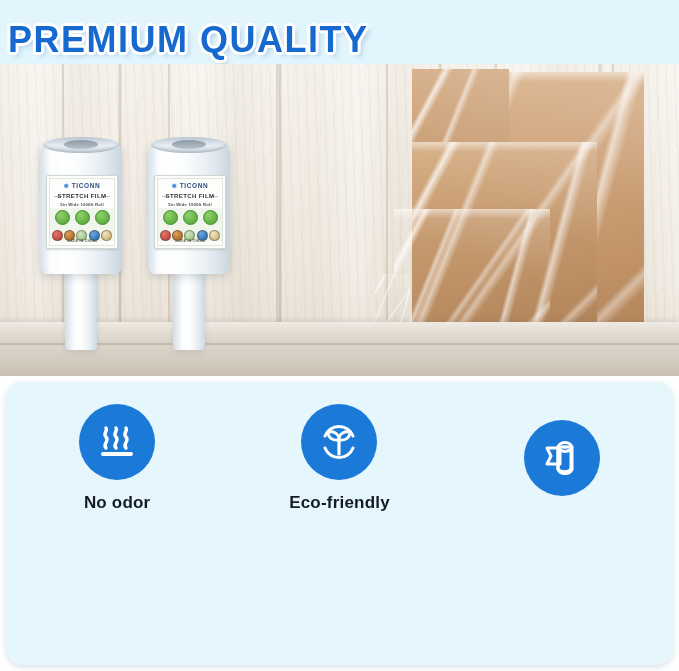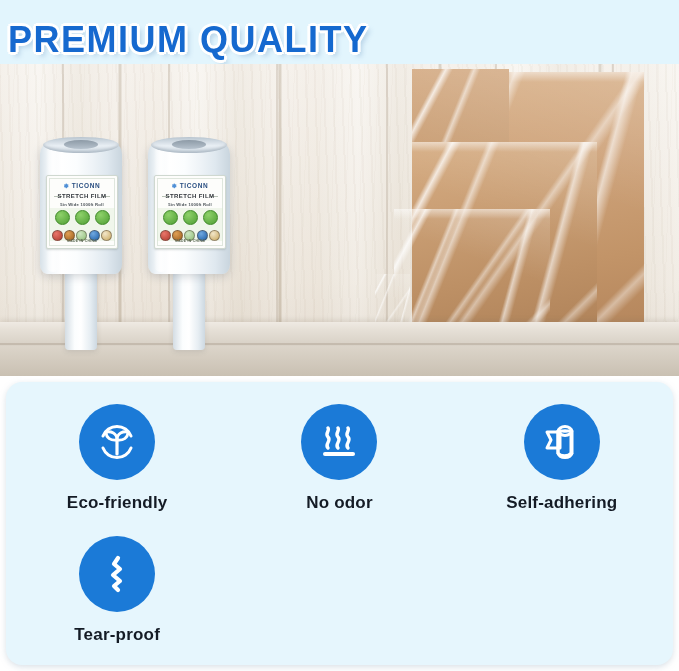--- a/index.html
+++ b/index.html
@@ -300,19 +300,6 @@
       <div class="cell">
         <div class="circle">
           <svg width="48" height="48" viewBox="0 0 48 48">
-            <path d="M10 18 A15 15 0 0 1 38 18" fill="none" stroke="#ffffff" stroke-width="3" stroke-linecap="round"></path>
-            <path d="M10 30 A15 15 0 0 0 38 30" fill="none" stroke="#ffffff" stroke-width="3" stroke-linecap="round"></path>
-            <path d="M24 36 L24 21" stroke="#ffffff" stroke-width="3.2" stroke-linecap="round"></path>
-            <path d="M24 22 C24 15 18 13 13 14 C13 20 18 23 24 22 Z" fill="none" stroke="#ffffff" stroke-width="2.8" stroke-linejoin="round"></path>
-            <path d="M24 22 C24 15 30 13 35 14 C35 20 30 23 24 22 Z" fill="none" stroke="#ffffff" stroke-width="2.8" stroke-linejoin="round"></path>
-          </svg>
-        </div>
-        <div class="cell-label">Eco-friendly</div>
-      </div>
-
-      <div class="cell">
-        <div class="circle">
-          <svg width="48" height="48" viewBox="0 0 48 48">
             <g fill="none" stroke="#ffffff" stroke-width="3.4" stroke-linecap="round">
               <path d="M13 30 C9 26 17 23 13 19 C9.5 15.5 15 13 13 10"></path>
               <path d="M23 30 C19 26 27 23 23 19 C19.5 15.5 25 13 23 10"></path>
@@ -322,6 +309,19 @@
           </svg>
         </div>
         <div class="cell-label">No odor</div>
+      </div>
+
+      <div class="cell">
+        <div class="circle">
+          <svg width="48" height="48" viewBox="0 0 48 48">
+            <path d="M10 18 A15 15 0 0 1 38 18" fill="none" stroke="#ffffff" stroke-width="3" stroke-linecap="round"></path>
+            <path d="M10 30 A15 15 0 0 0 38 30" fill="none" stroke="#ffffff" stroke-width="3" stroke-linecap="round"></path>
+            <path d="M24 36 L24 21" stroke="#ffffff" stroke-width="3.2" stroke-linecap="round"></path>
+            <path d="M24 22 C24 15 18 13 13 14 C13 20 18 23 24 22 Z" fill="none" stroke="#ffffff" stroke-width="2.8" stroke-linejoin="round"></path>
+            <path d="M24 22 C24 15 30 13 35 14 C35 20 30 23 24 22 Z" fill="none" stroke="#ffffff" stroke-width="2.8" stroke-linejoin="round"></path>
+          </svg>
+        </div>
+        <div class="cell-label">Eco-friendly</div>
       </div>
 
       <div class="cell">

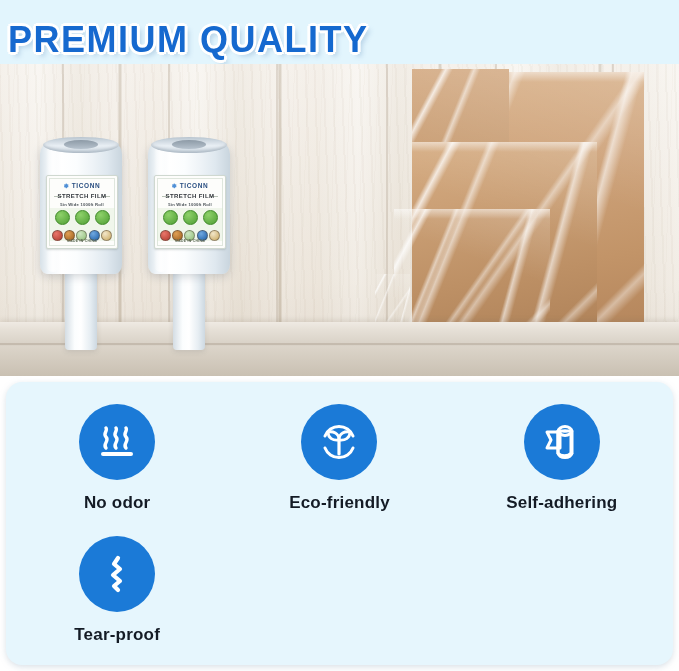--- a/index.html
+++ b/index.html
@@ -336,7 +336,6 @@
             <path d="M20 35 A7 4.4 0 0 0 34 35" fill="none" stroke="#ffffff" stroke-width="3"></path>
           </svg>
         </div>
-        <div class="cell-label">Self-adhering</div>
       </div>
 
 

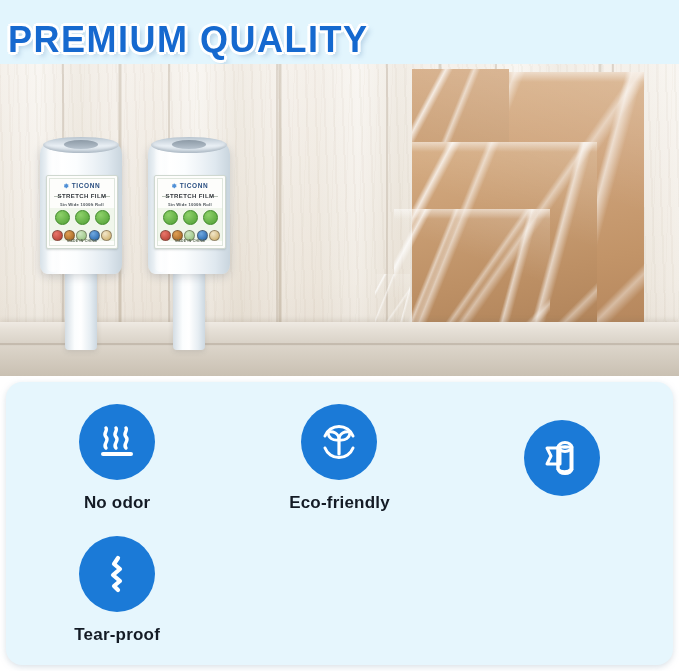--- a/index.html
+++ b/index.html
@@ -339,14 +339,6 @@
       </div>
 
 
-      <div class="cell">
-        <div class="circle">
-          <svg width="48" height="48" viewBox="0 0 48 48">
-            <path d="M25 8 L21 14 L27 19 L20 25 L27 31 L21 36 L25 40" fill="none" stroke="#ffffff" stroke-width="4.2" stroke-linecap="round" stroke-linejoin="round"></path>
-          </svg>
-        </div>
-        <div class="cell-label">Tear-proof</div>
-      </div>
 
 
     </div>

